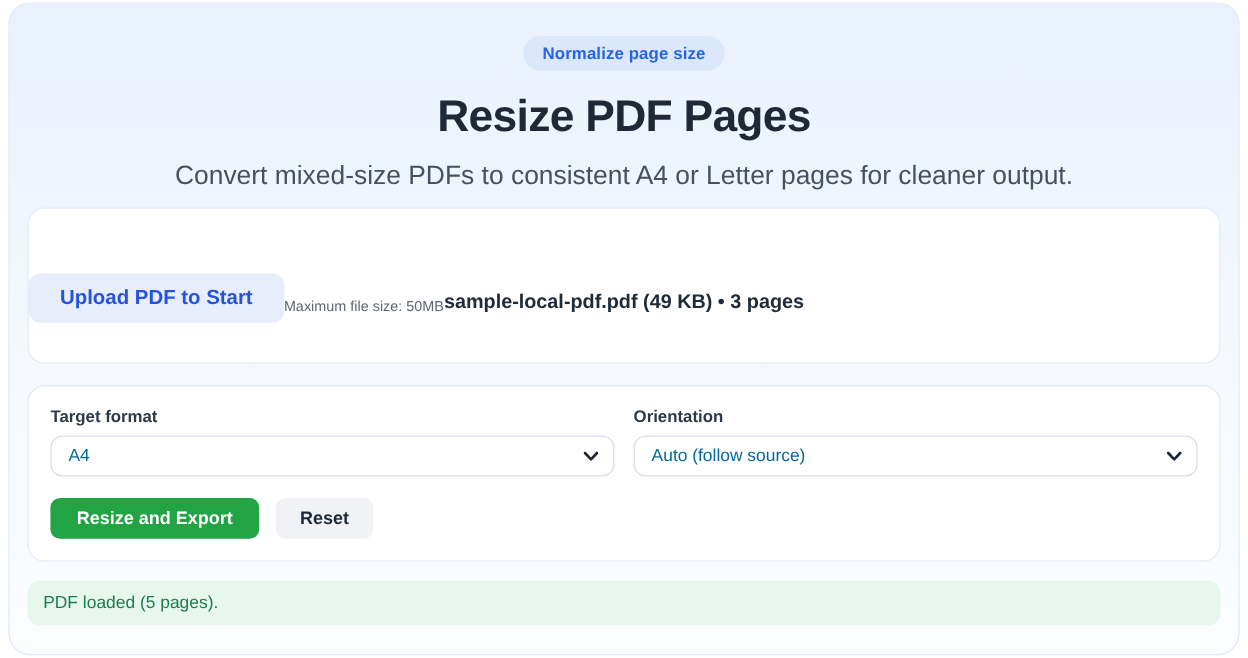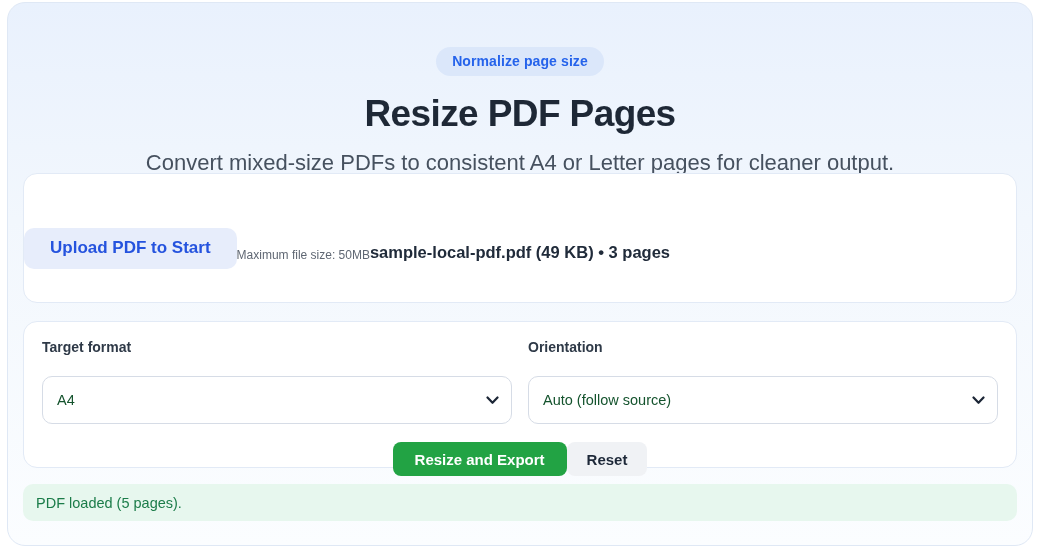--- a/index.html
+++ b/index.html
@@ -16,7 +16,7 @@
     border: 1px solid #dfe8f5;
     background: linear-gradient(180deg, #e9f1fd 0%, #f2f7fd 40%, #fbfdff 100%);
   }
-  .header { text-align: center; padding-top: 44px; }
+  .header { text-align: center; padding-top: 27px; }
   .badge {
     display: inline-block;
     background: #dbe7fa;

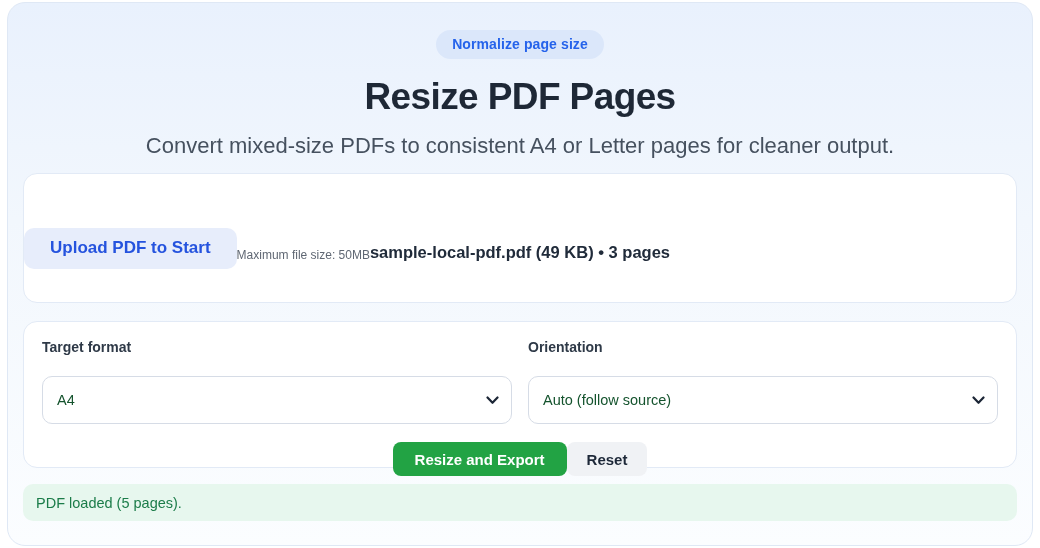--- a/index.html
+++ b/index.html
@@ -88,7 +88,7 @@
     font-size: 14px;
     font-weight: bold;
     color: #2e3947;
-    margin-bottom: 21px;
+    margin-bottom: 8px;
   }
   .select {
     position: relative;

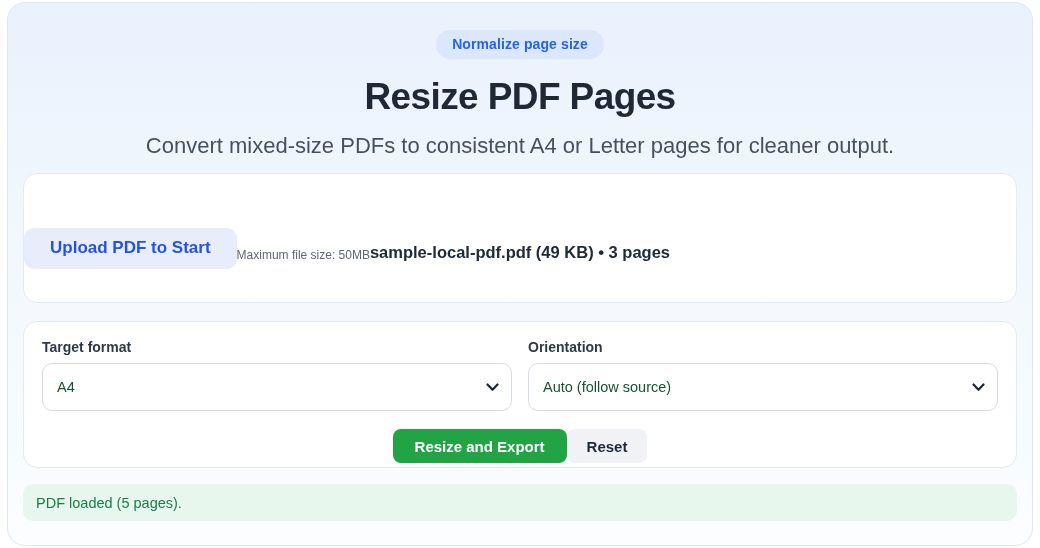--- a/index.html
+++ b/index.html
@@ -92,14 +92,14 @@
   }
   .select {
     position: relative;
-    height: 48px;
+    height: 34px;
     border: 1px solid #d6dce6;
     border-radius: 10px;
     background: #ffffff;
     display: flex; align-items: center;
     padding: 0 34px 0 14px;
     font-size: 14.5px;
-    color: #14532d;
+    color: #0369a1;
     cursor: pointer;
   }
   .select .chev {

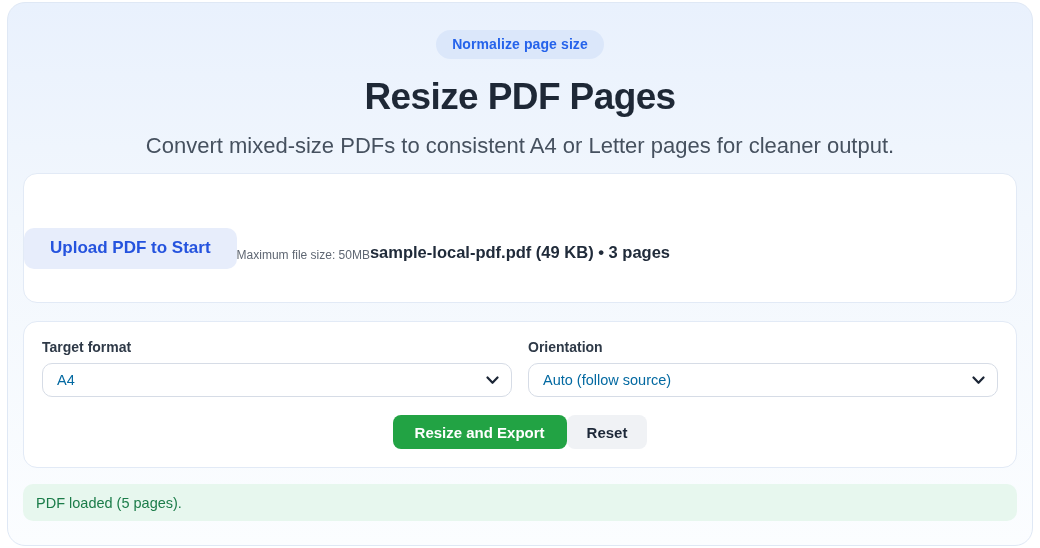--- a/index.html
+++ b/index.html
@@ -112,8 +112,7 @@
   .btn-row {
     margin-top: 18px;
     display: flex;
-    gap: 0;
-    justify-content: center;
+    gap: 14px;
   }
   .btn {
     border: none;

